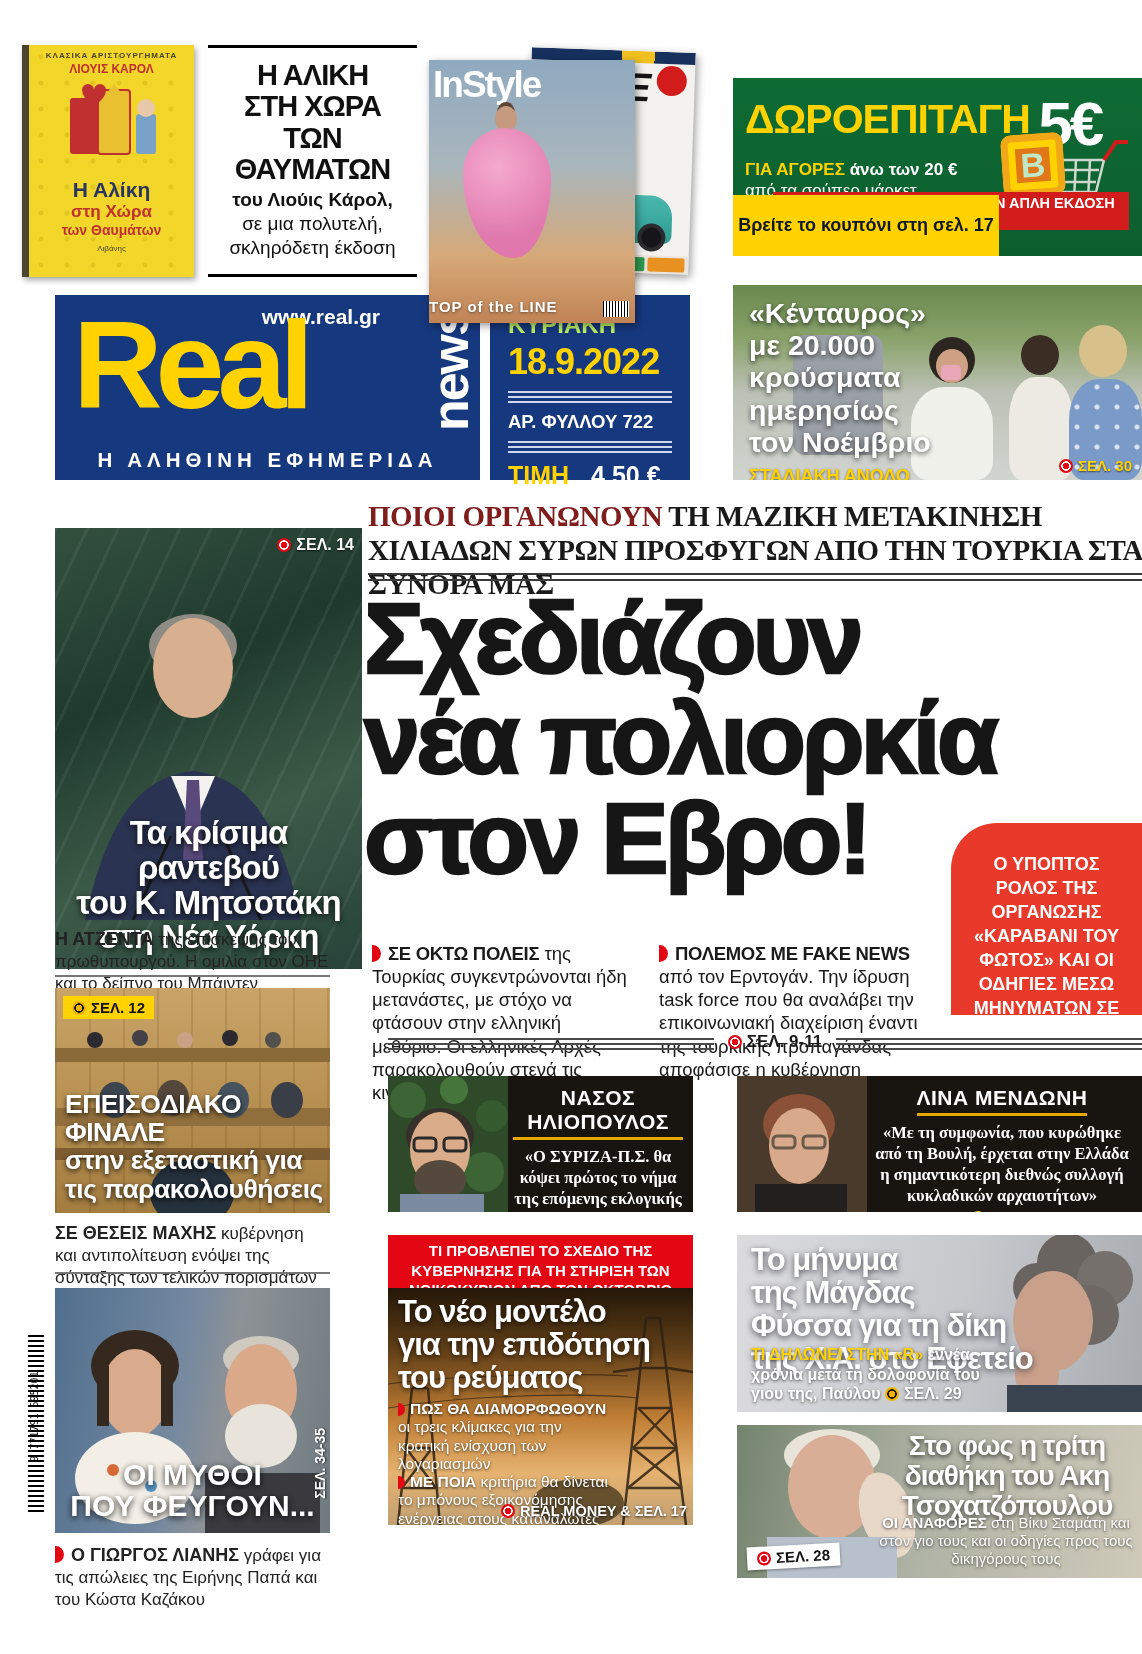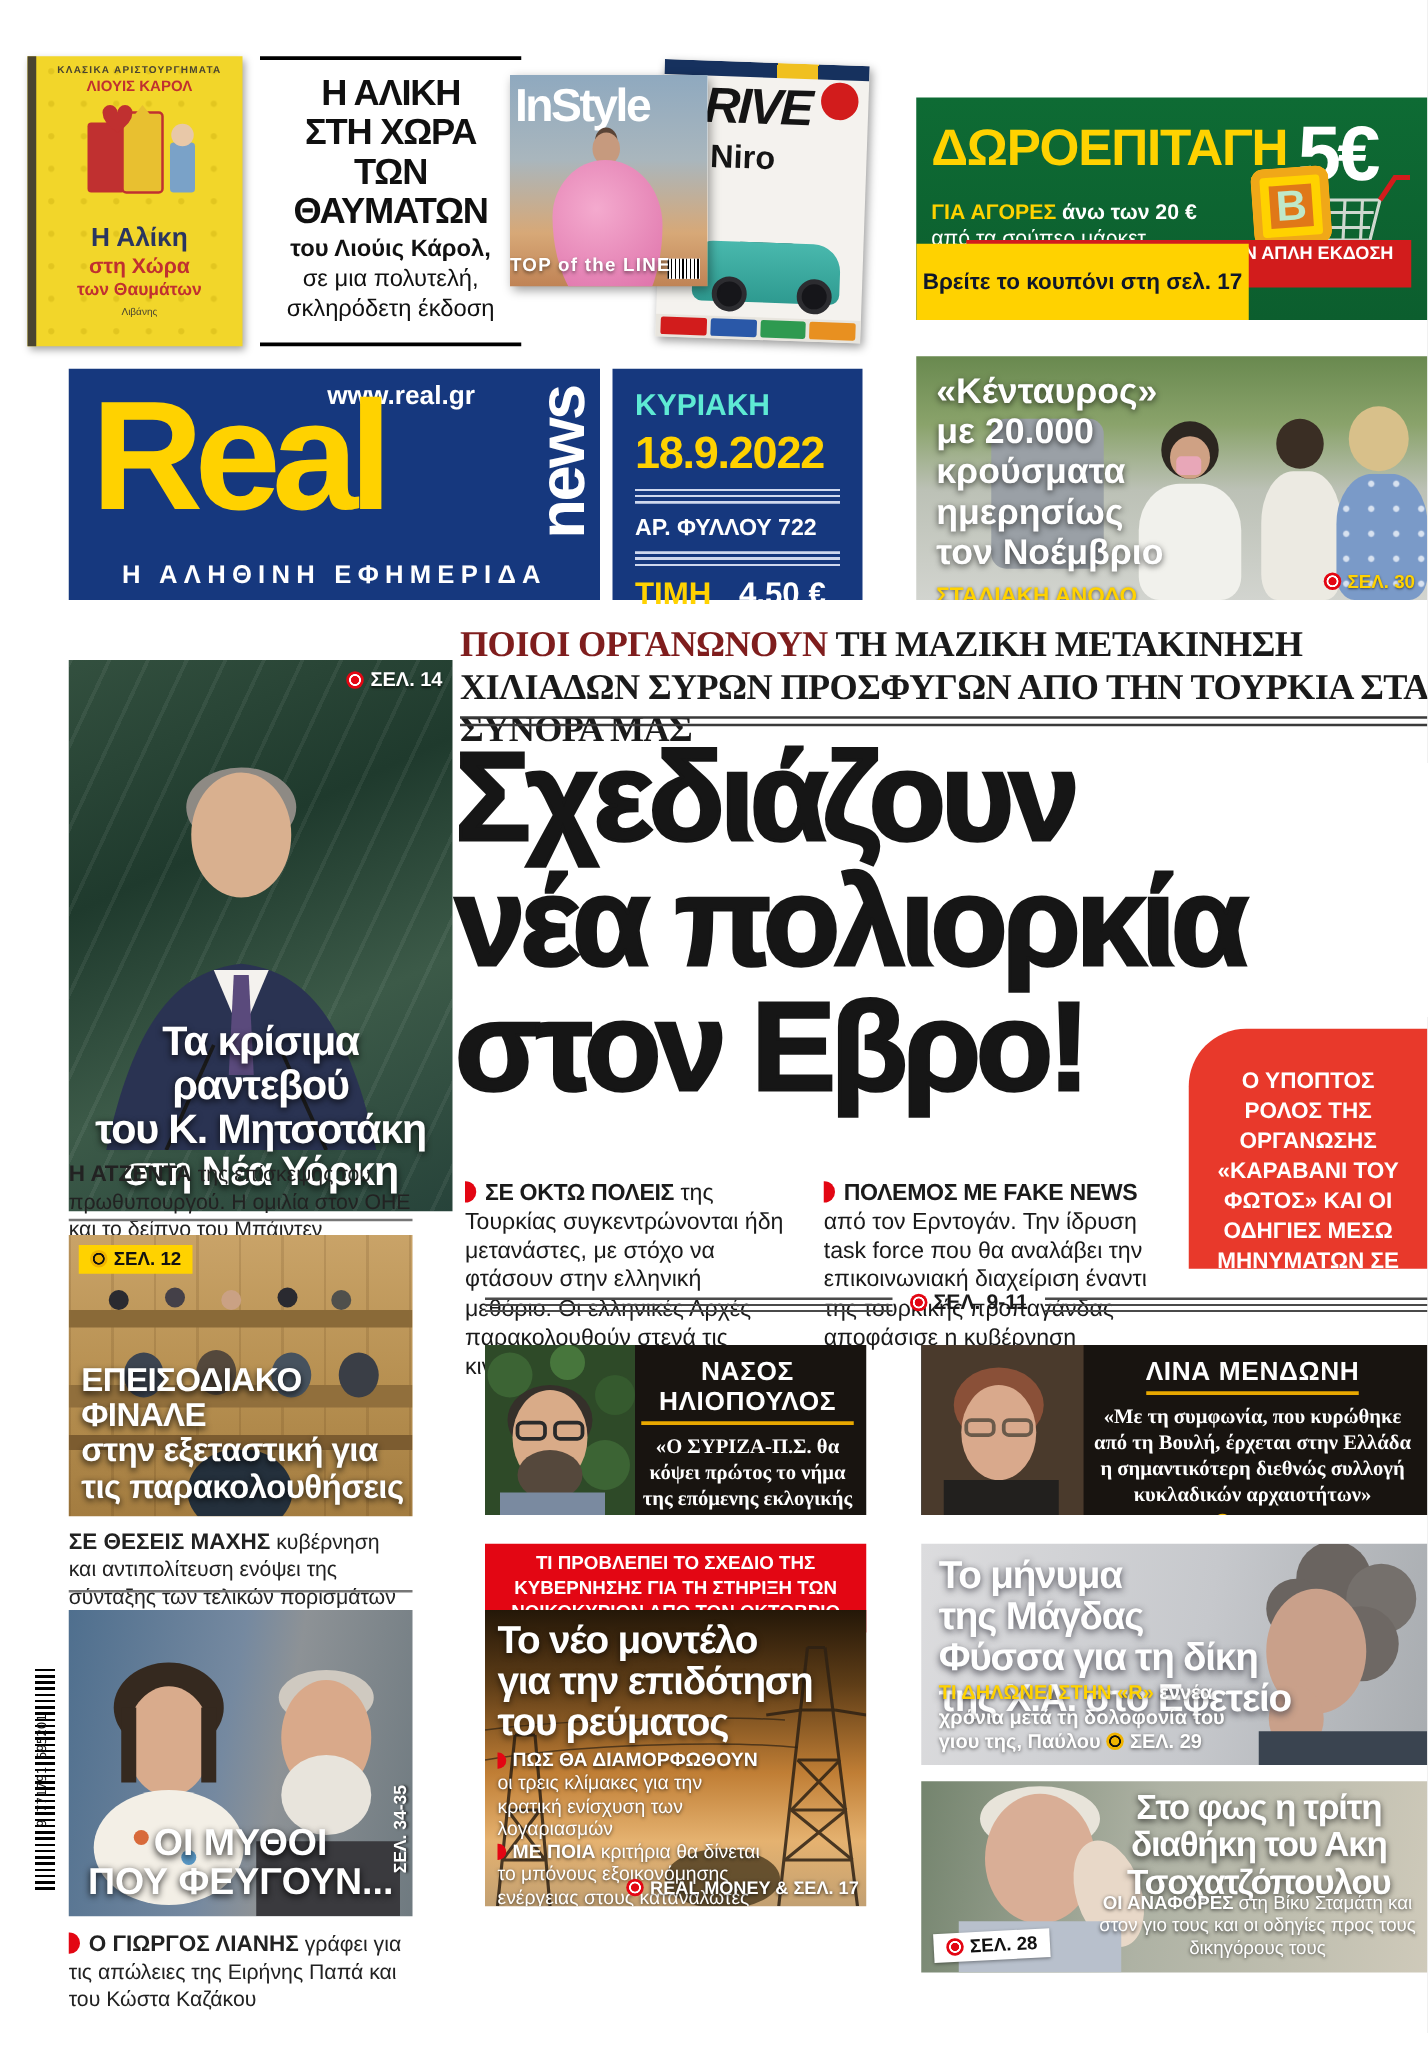--- a/index.html
+++ b/index.html
@@ -28,8 +28,8 @@
   .alice-l2{font-size:19px;margin-top:2px;}
 
   .mag{box-shadow:2px 3px 8px rgba(0,0,0,.4);overflow:hidden;}
-  .instyle{left:408px;top:60px;width:158px;height:169px;z-index:3;
-    background:linear-gradient(180deg,#8fa9bf 0%,#a9b6bd 40%,#d7a877 75%,#c08355 100%);}
+  .instyle{left:429px;top:60px;width:158px;height:263px;z-index:3;
+    background:linear-gradient(180deg,#8fa9bf 0%,#a9b6bd 40%,#d7a877 75%,#c08355 100%);padding-left:48px;}
   .instyle-logo{position:absolute;left:4px;top:4px;font-size:37px;font-weight:bold;color:#fff;letter-spacing:-2px;}
   .dress{position:absolute;left:34px;top:68px;width:88px;height:130px;
     background:radial-gradient(circle at 40% 30%,#f4aace,#e077ad 70%);

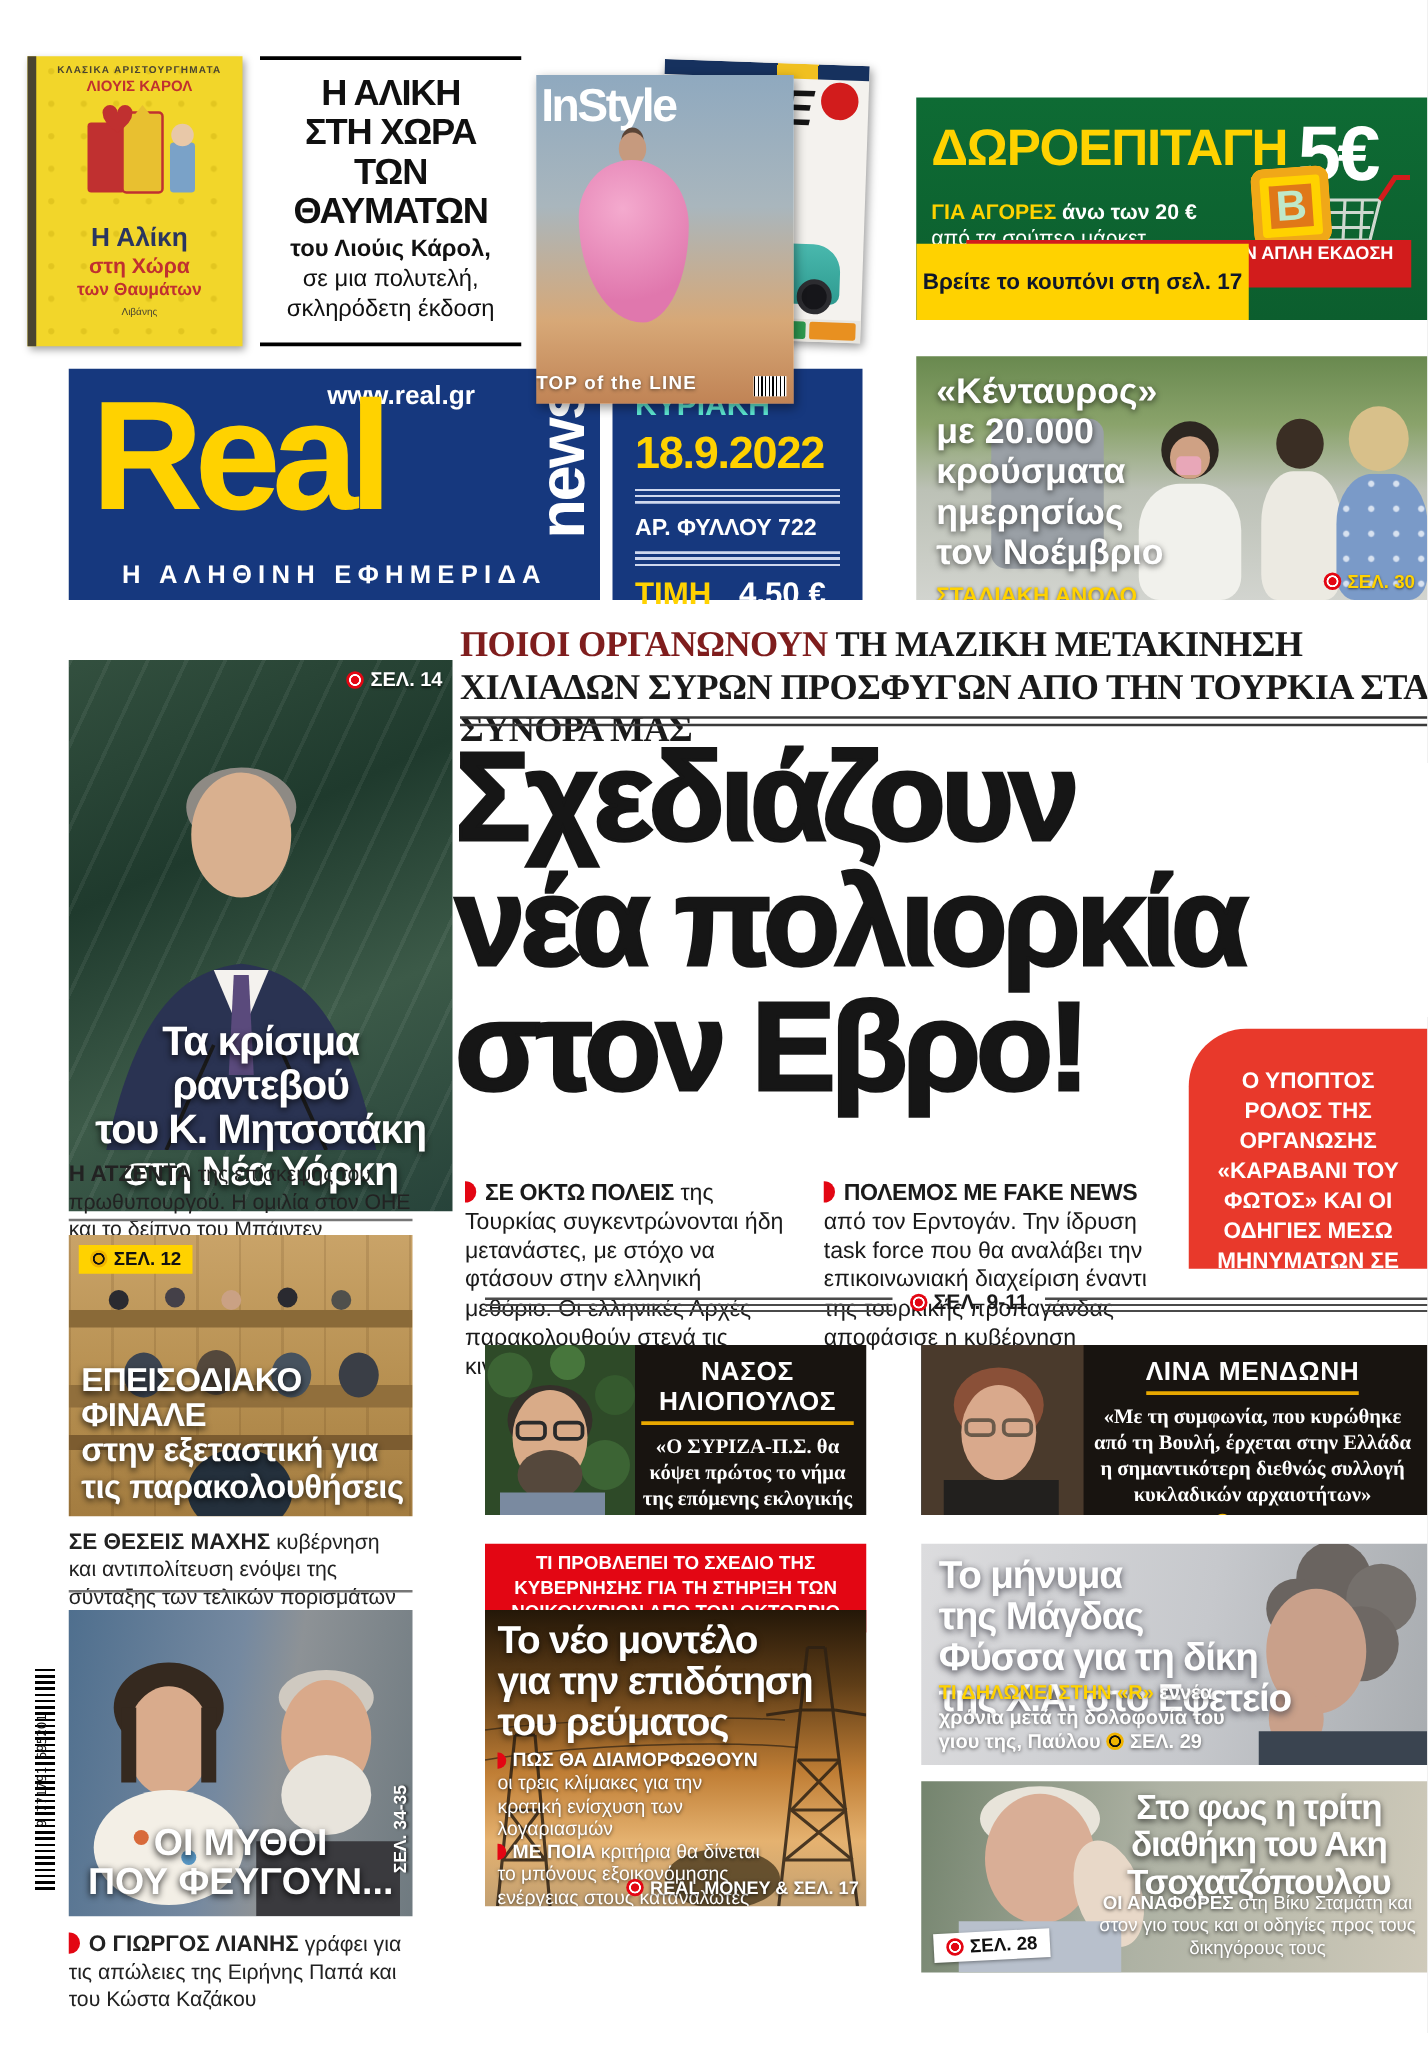--- a/index.html
+++ b/index.html
@@ -81,7 +81,7 @@
     font-size:20.5px;font-weight:bold;letter-spacing:5px;}
   .mastinfo{left:490px;top:295px;width:200px;height:185px;background:#16387e;
     padding:16px 18px;box-sizing:border-box;}
-  .mi-day{color:#5eead4;font-size:24px;font-weight:bold;}
+  .mi-day{color:#bef264;font-size:24px;font-weight:bold;}
   .mi-date{color:#ffd200;font-size:36px;font-weight:bold;letter-spacing:-1px;margin-top:2px;}
   .mi-lines{height:12px;margin:8px 0;background:repeating-linear-gradient(180deg,#cfd8ee 0 2px,transparent 2px 5px);}
   .mi-issue{color:#fff;font-size:18.5px;font-weight:bold;}

